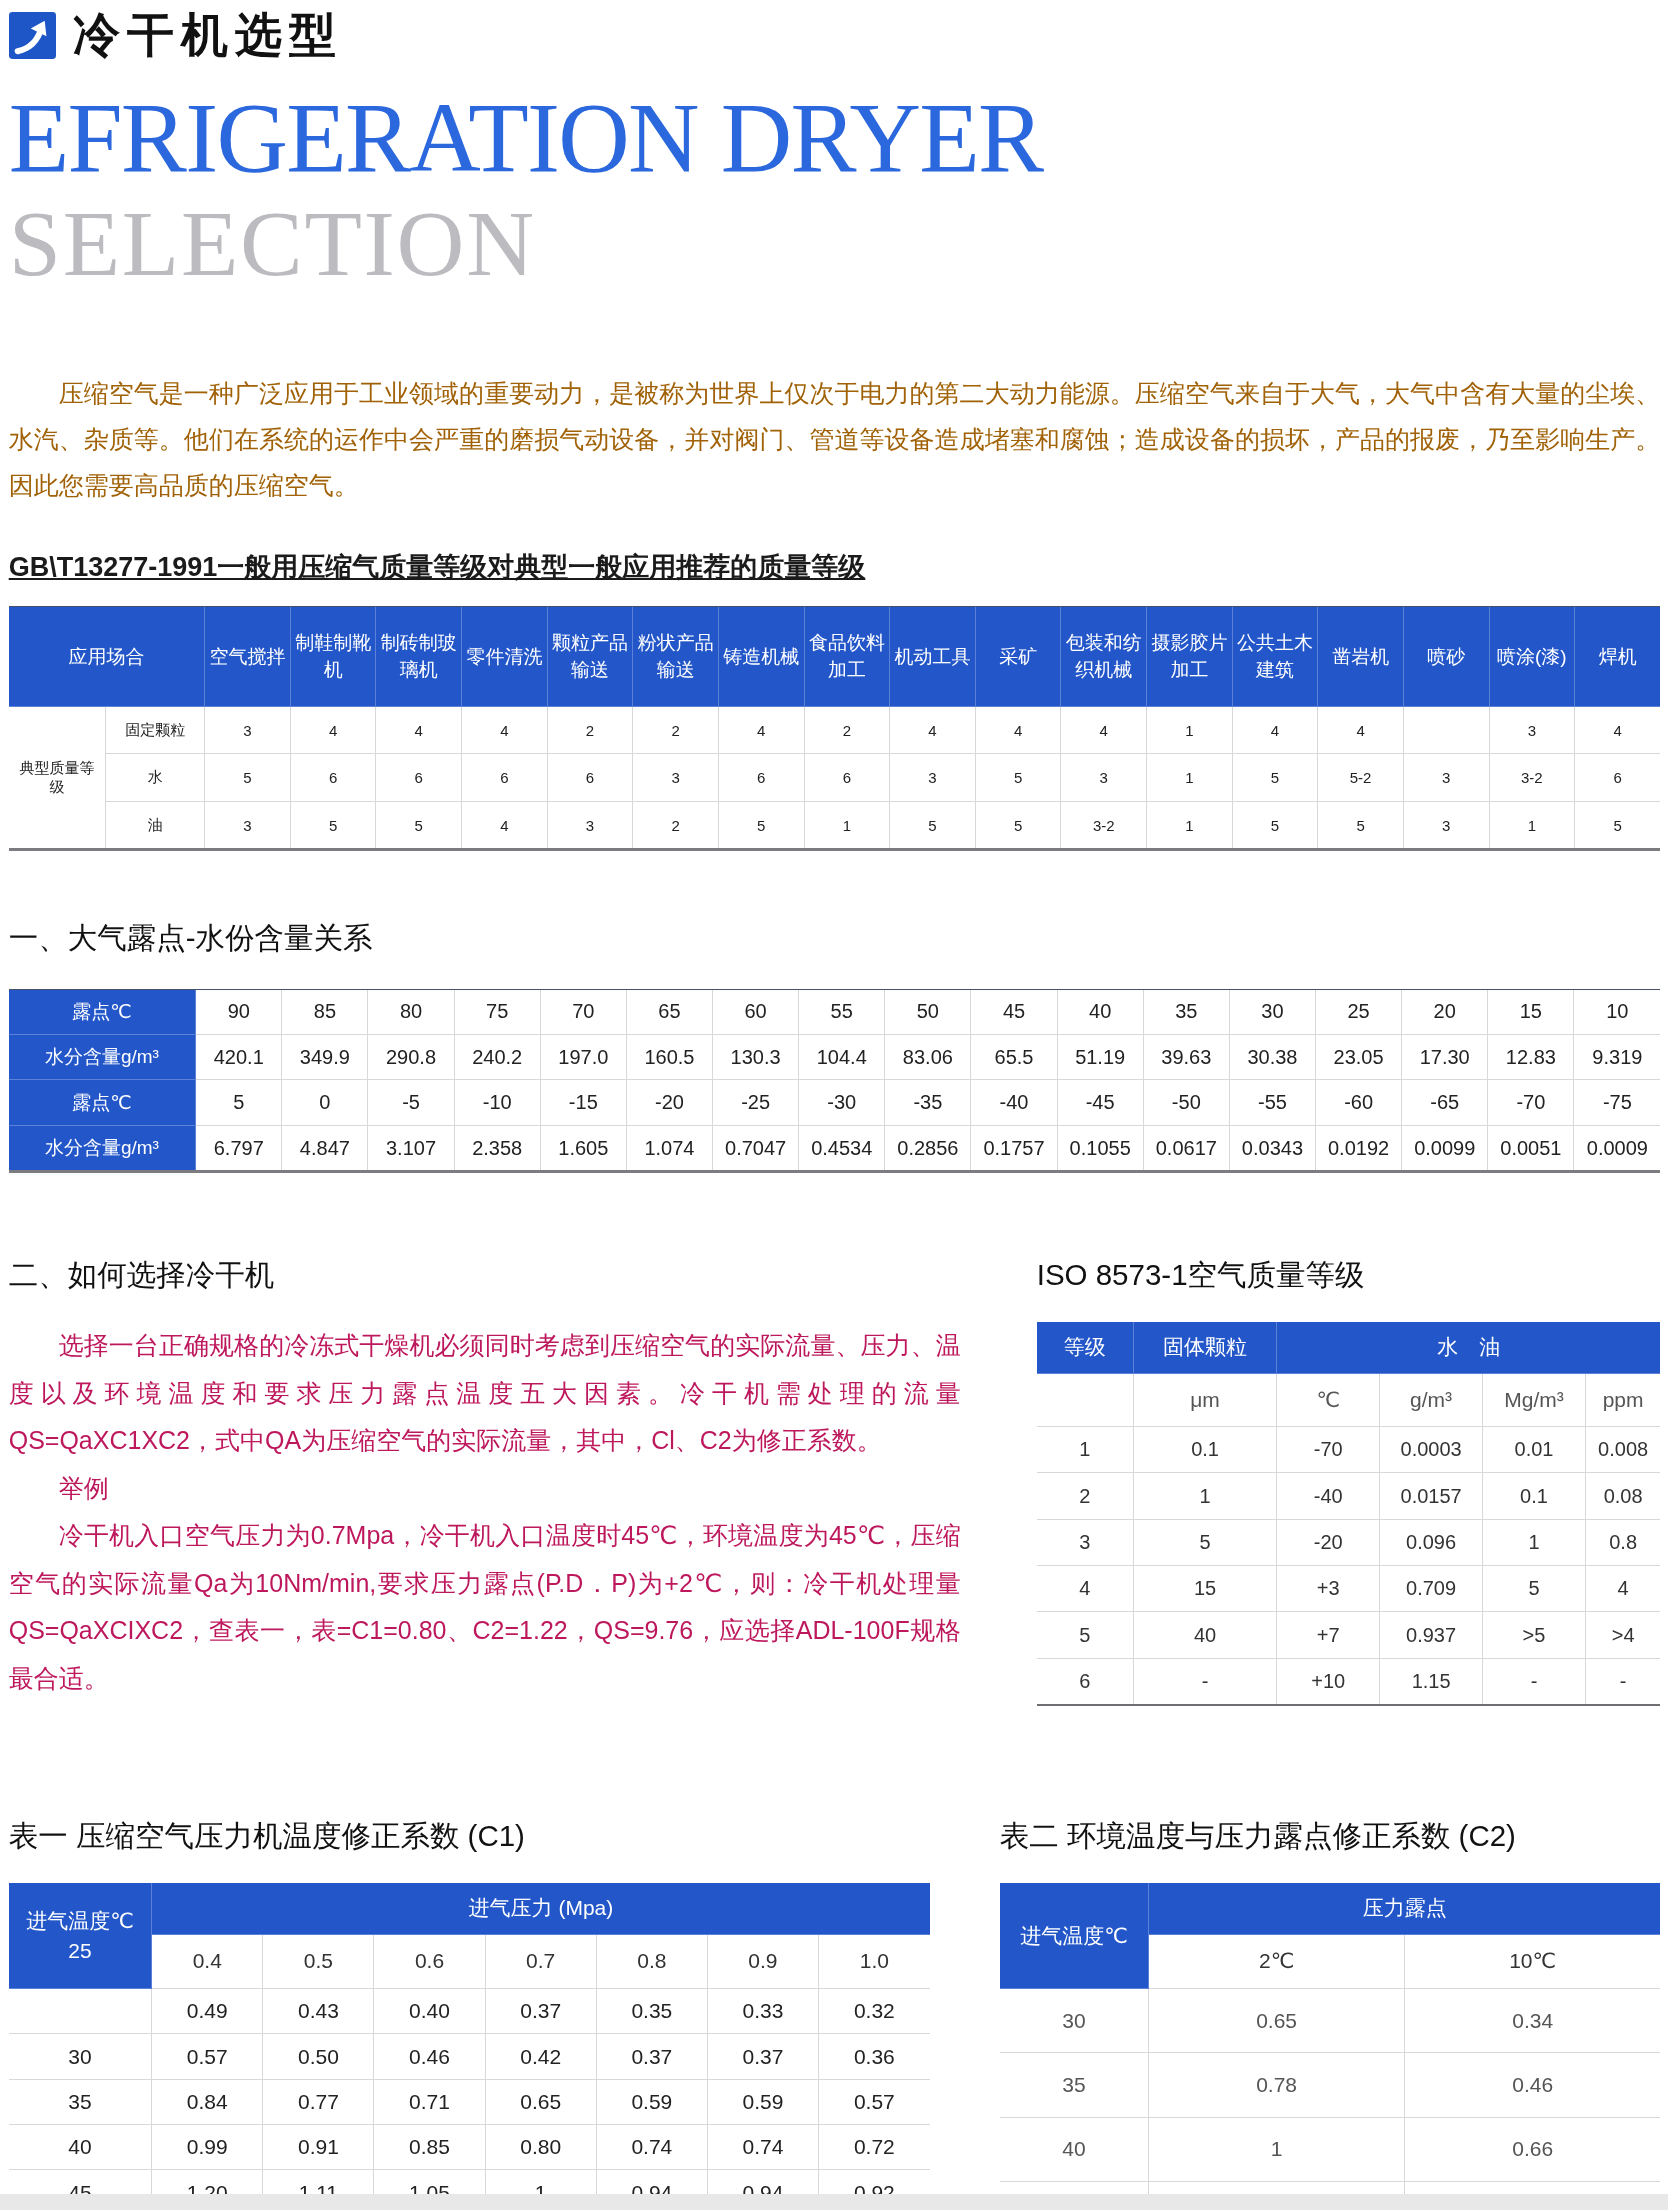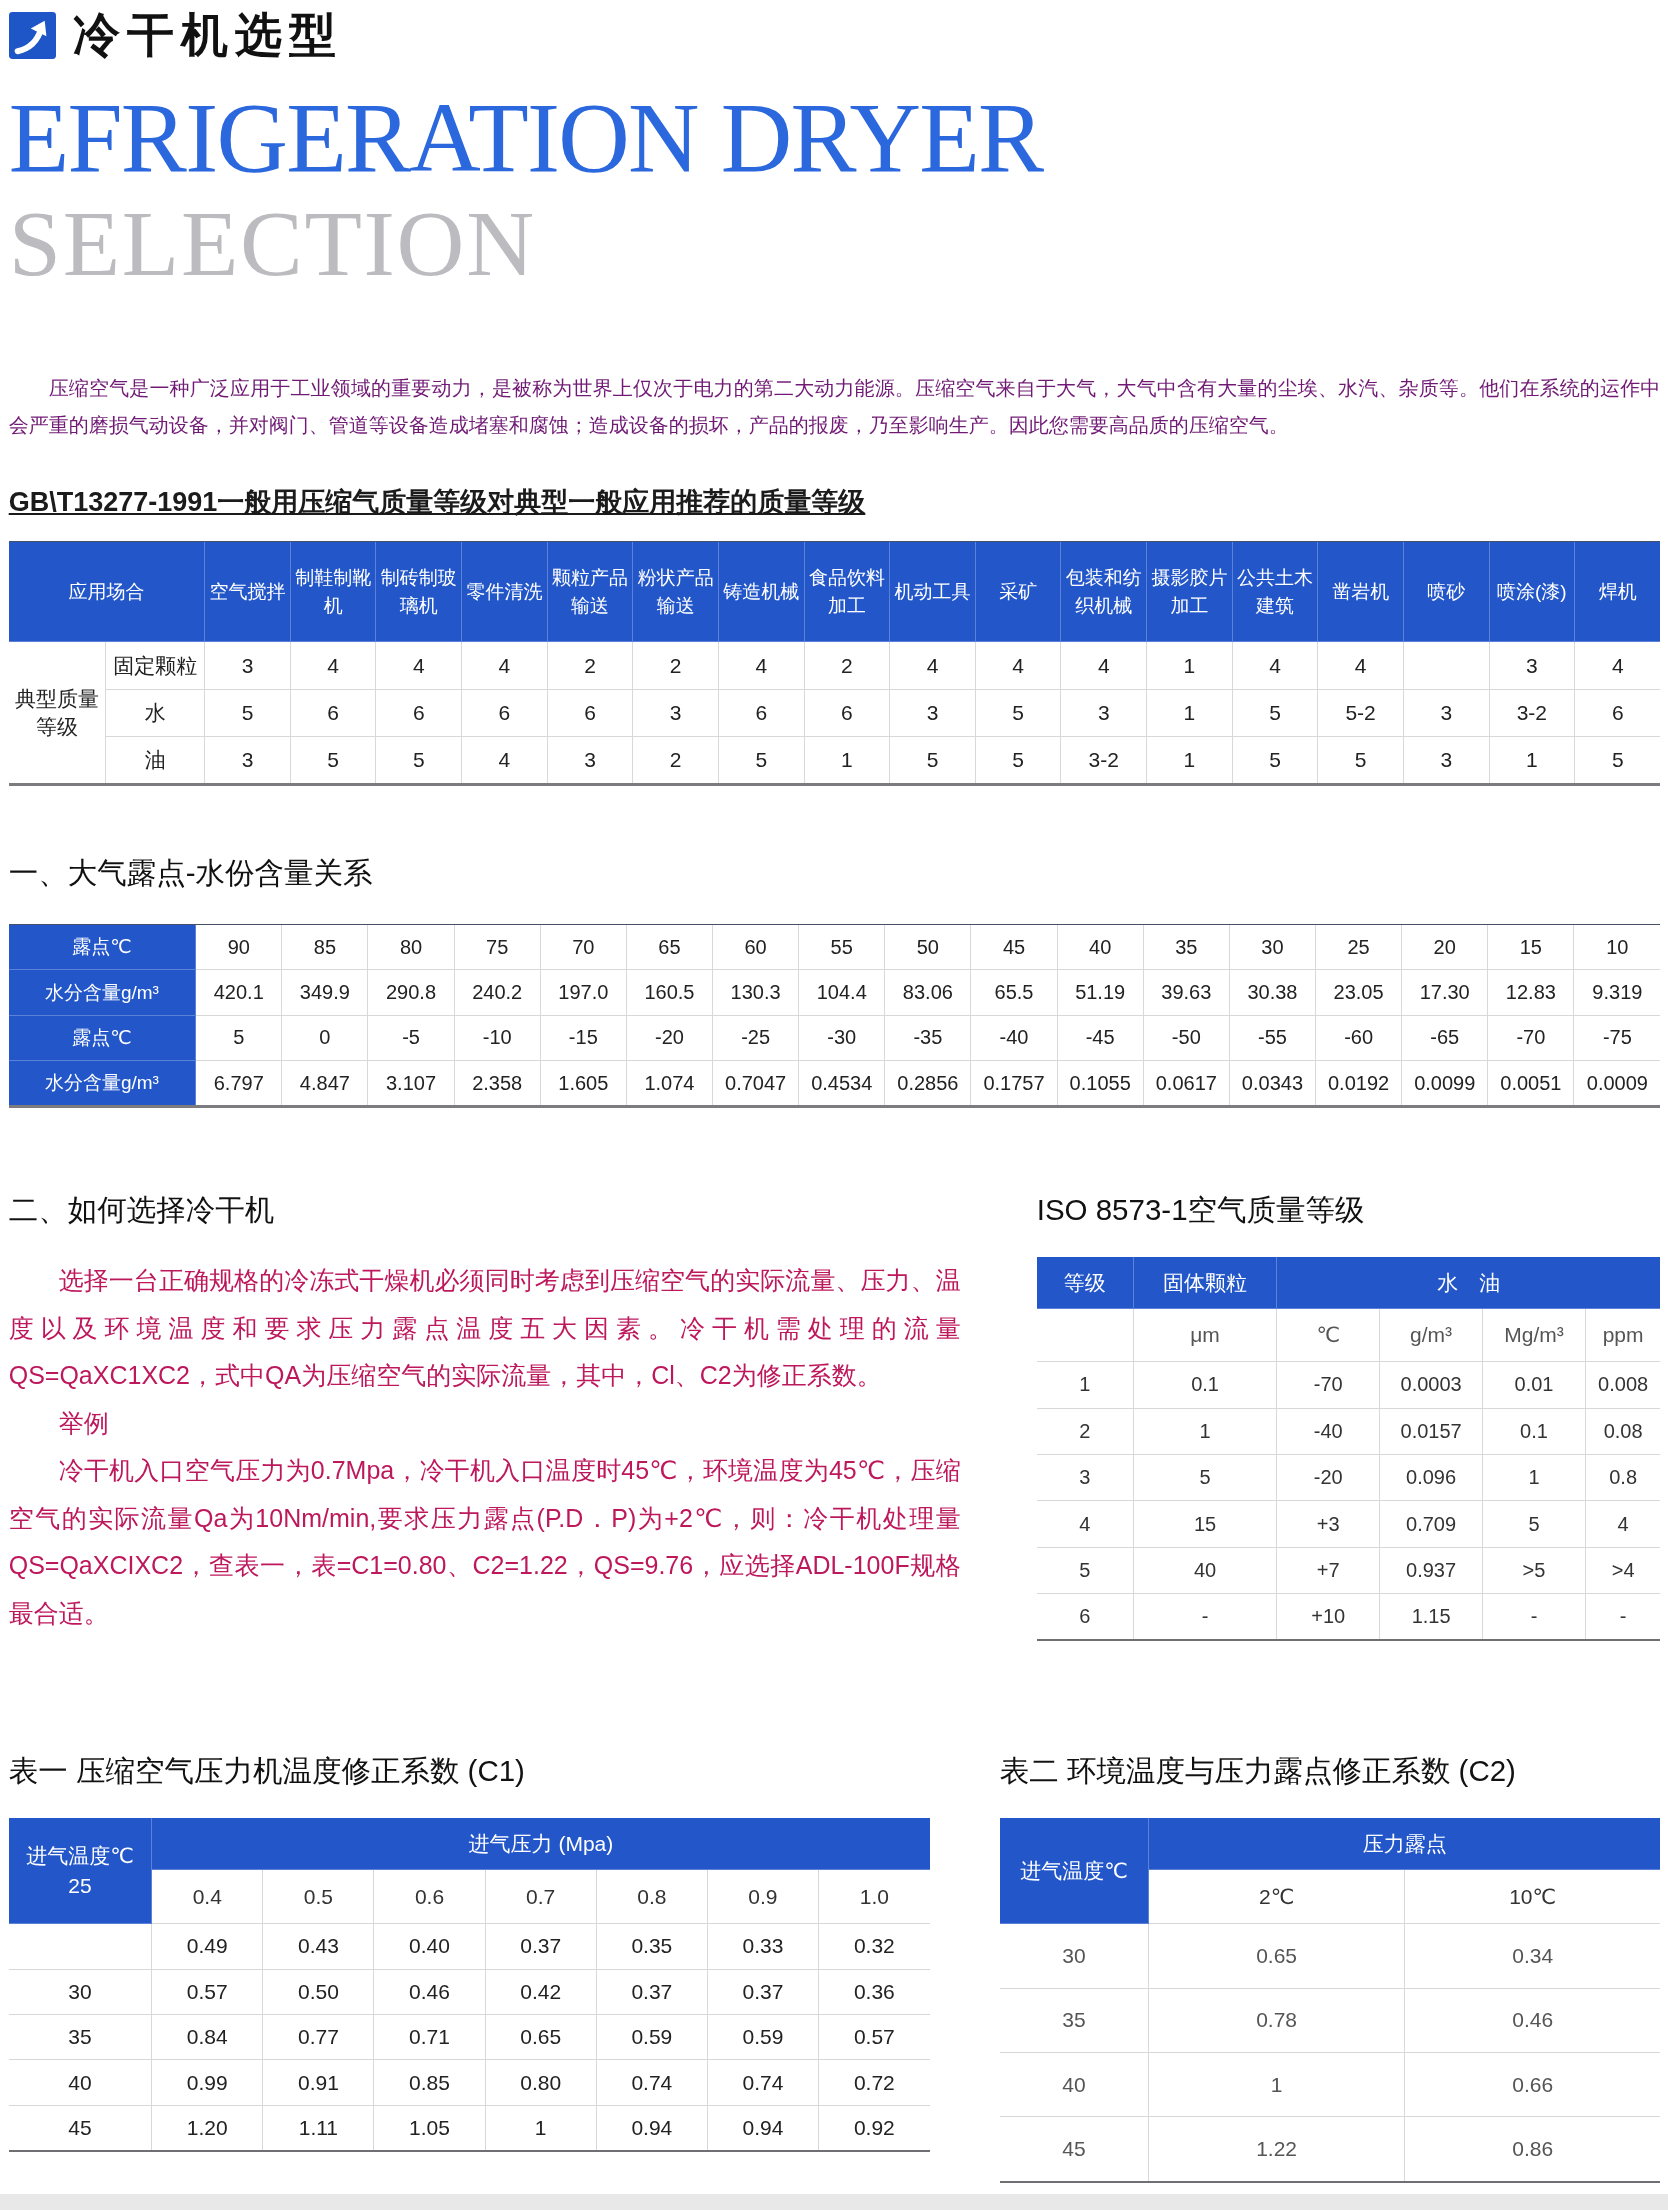--- a/index.html
+++ b/index.html
@@ -17,7 +17,7 @@
   .en2{font-family:"Liberation Serif","DejaVu Serif",serif;font-size:94px;line-height:1.0;
        color:#bcbcc0;white-space:nowrap;letter-spacing:1.7px;margin-top:7px;font-weight:500;}
   
-  .intro{font-size:20px;line-height:1.85;text-align:justify;text-indent:2em;color:#701a75;margin:80px 0 0;}
+  .intro{font-size:25px;line-height:1.85;text-align:justify;text-indent:2em;color:#a16207;margin:80px 0 0;}
   .gb-title{font-size:27px;font-weight:600;color:#1b1b1b;margin:40px 0 21px;text-decoration:underline;}
   .h2{font-size:29.5px;font-weight:500;color:#111;margin:0;}
   .para{font-size:25px;line-height:1.9;text-align:justify;text-indent:2em;color:#be185d;margin:0;}

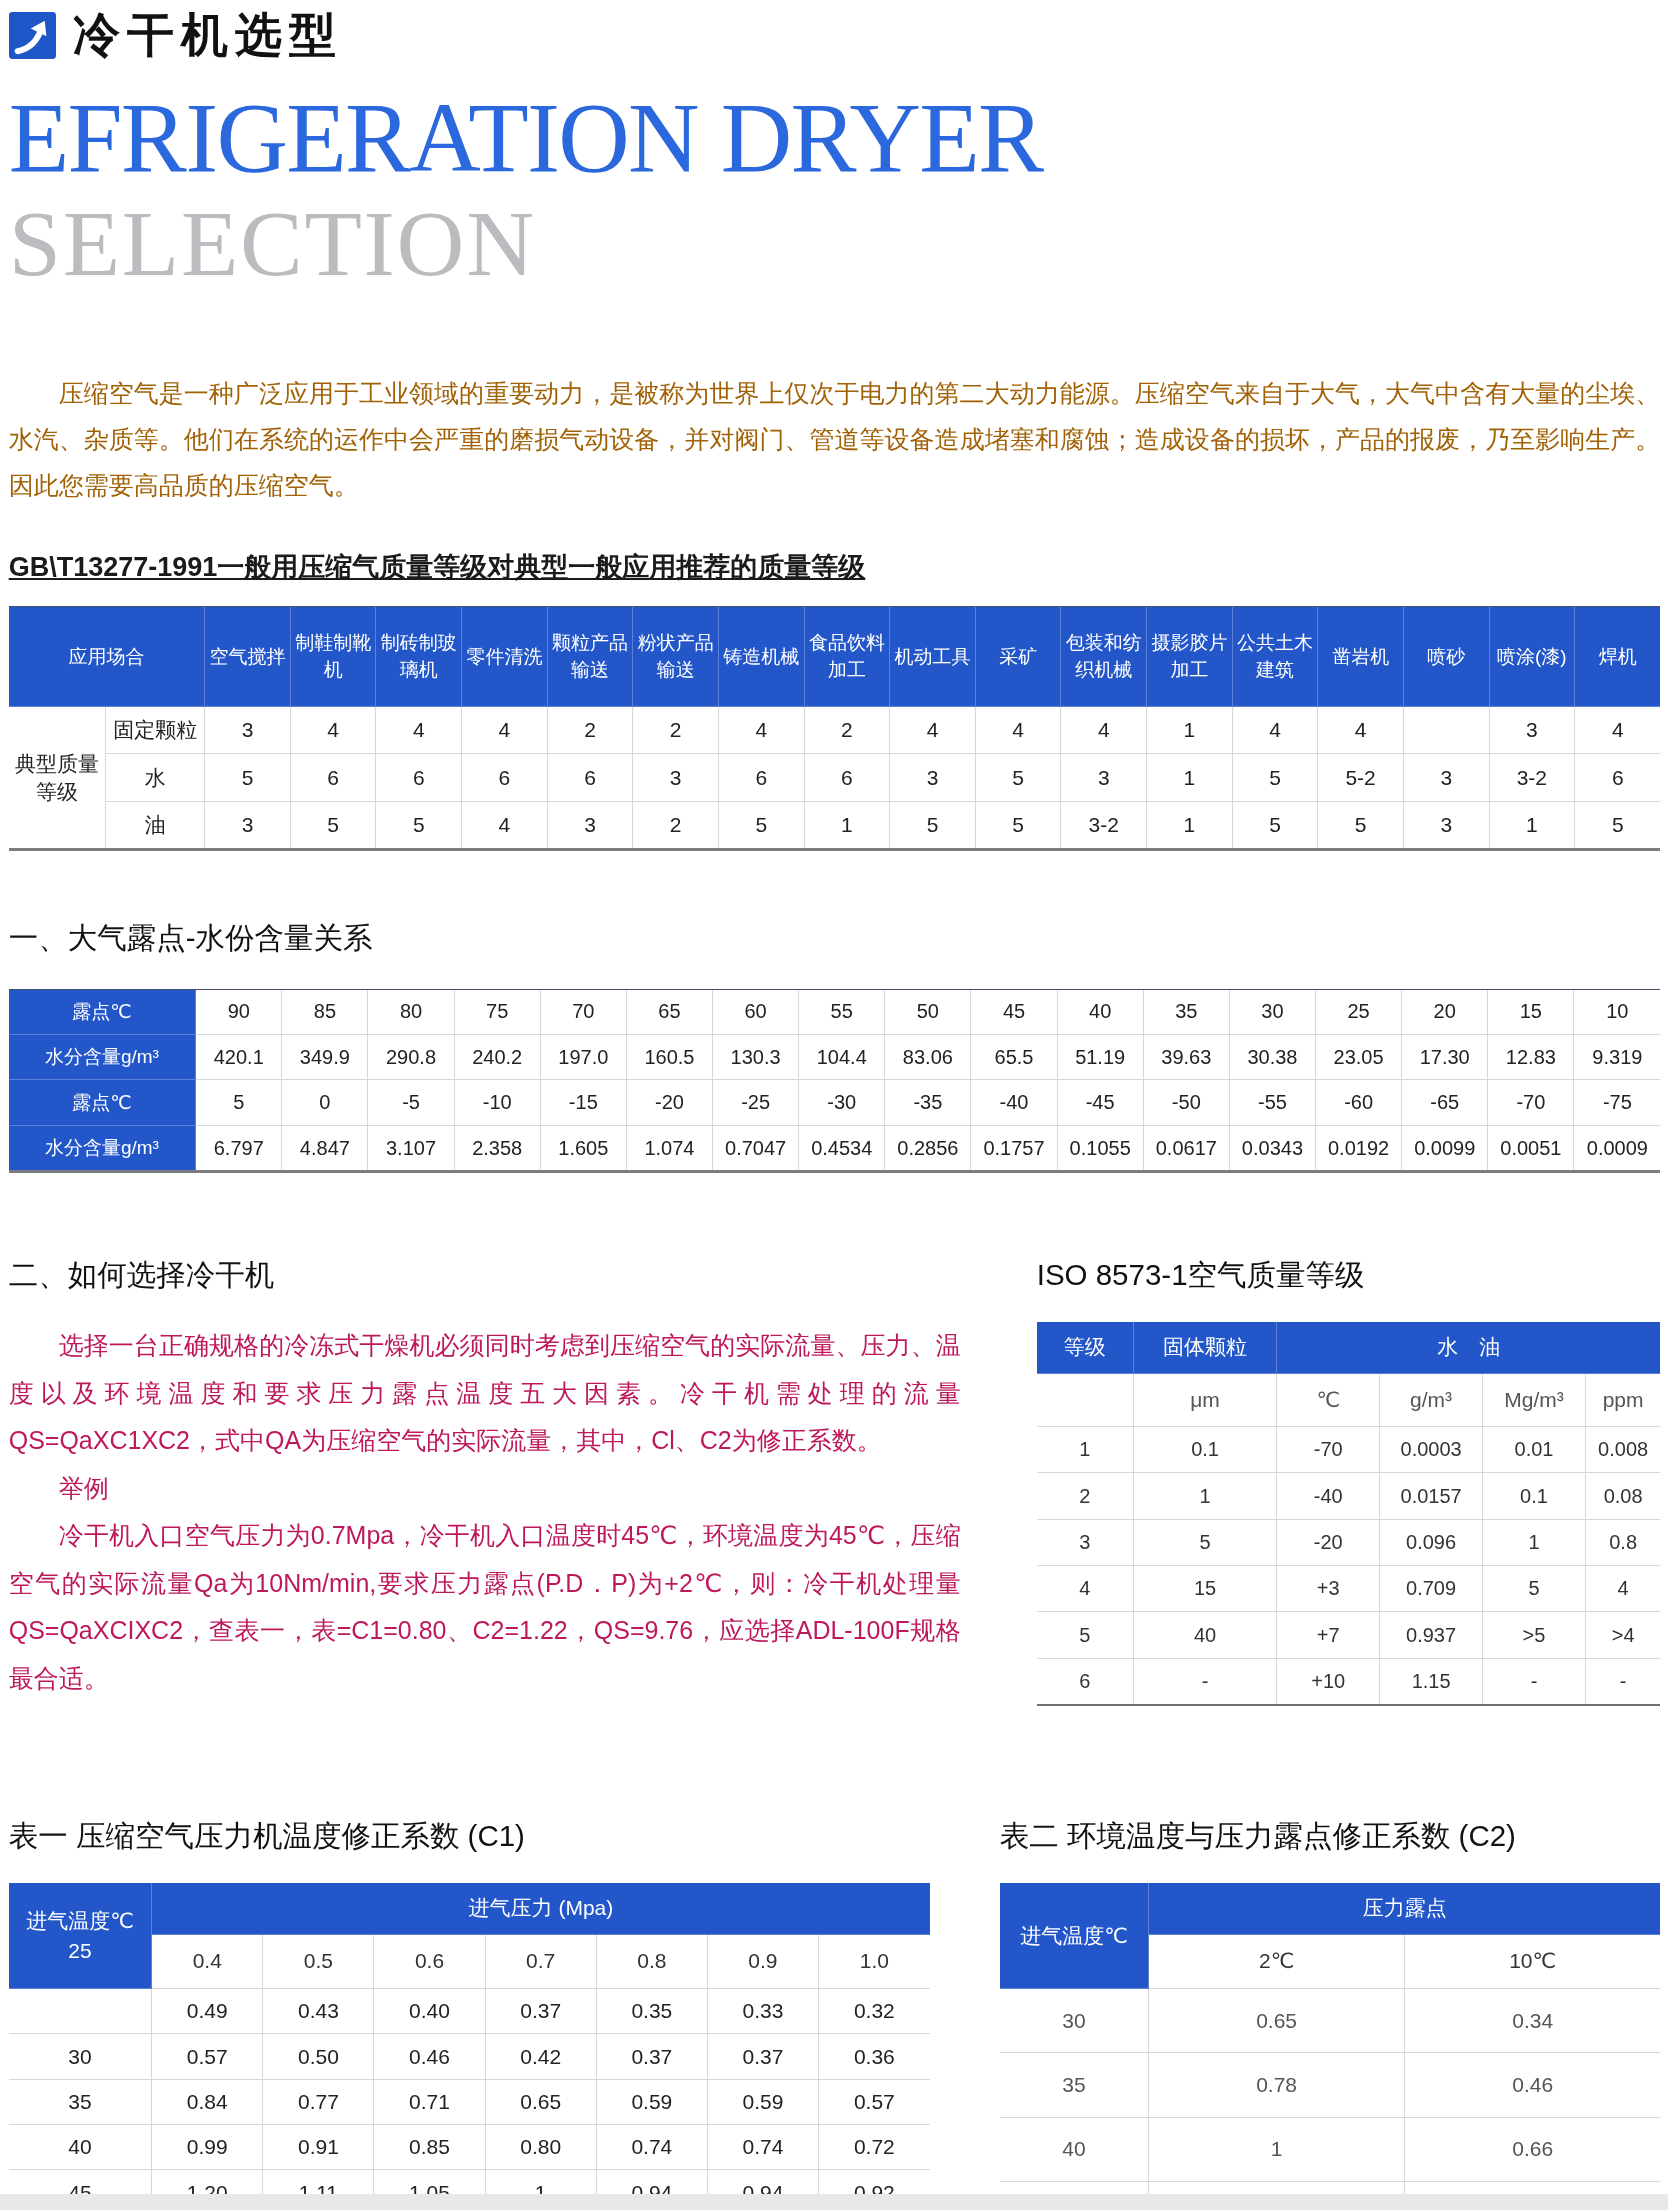--- a/index.html
+++ b/index.html
@@ -30,7 +30,7 @@
   .wrap-bottom{border-bottom:2.6px solid #6f6f73;}
   
   .gb thead th{height:96px;font-size:19px;line-height:1.45;}
-  .gb tbody th,.gb tbody td{height:43px;font-size:21px;color:#222;}
+  .gb tbody th,.gb tbody td{height:43px;font-size:15px;color:#222;}
   .gb tbody th{font-weight:400;}
   
   .dew th{height:41px;font-size:19px;}

